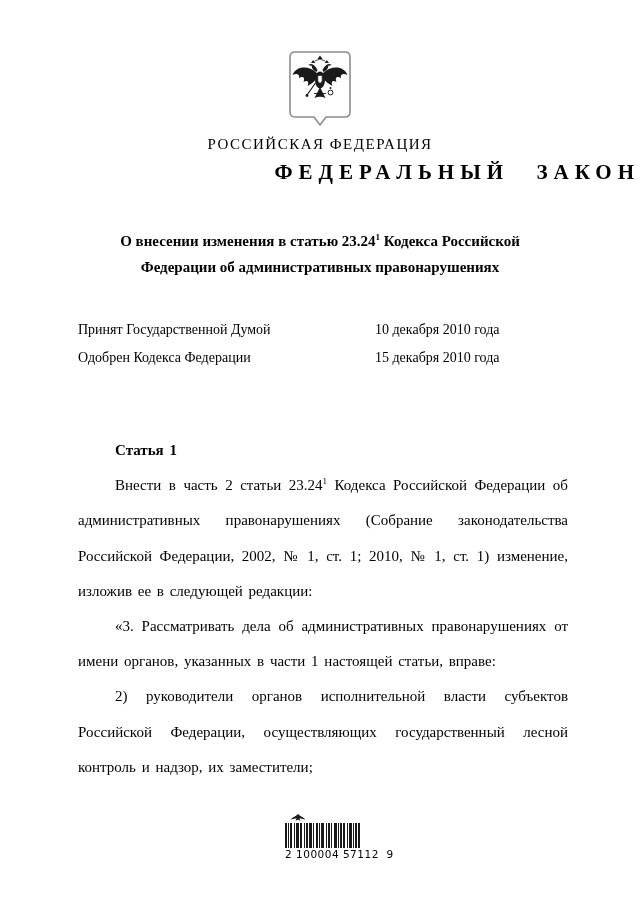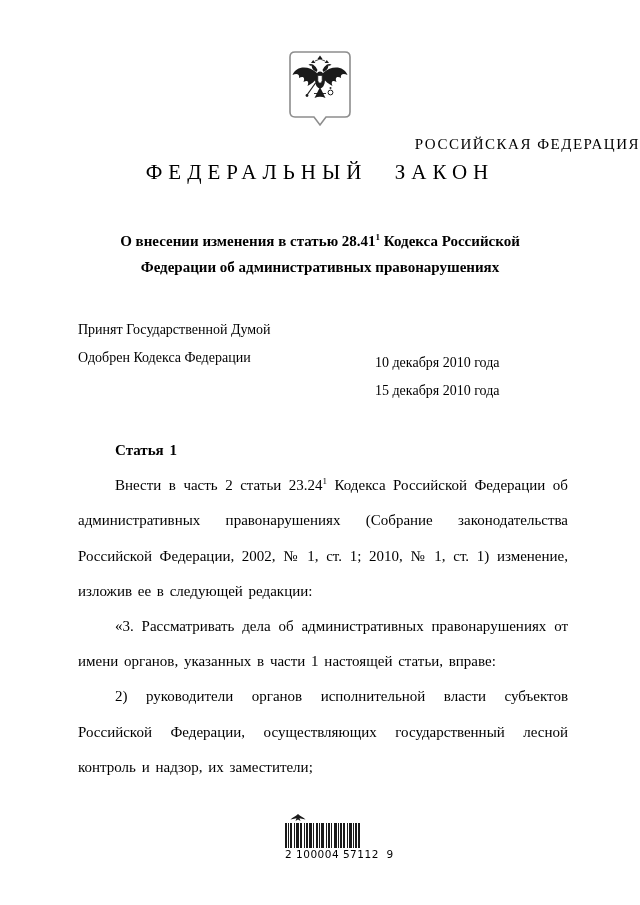--- a/index.html
+++ b/index.html
@@ -16,7 +16,7 @@
   .arms{position:absolute;left:288px;top:50px;width:64px;height:78px;}
   .country{
     position:absolute;top:136px;left:0;width:640px;
-    text-align:right;font-size:15px;letter-spacing:1.5px;
+    text-align:center;font-size:15px;letter-spacing:1.5px;
   }
   .doctype{
     position:absolute;top:160px;left:0;width:640px;

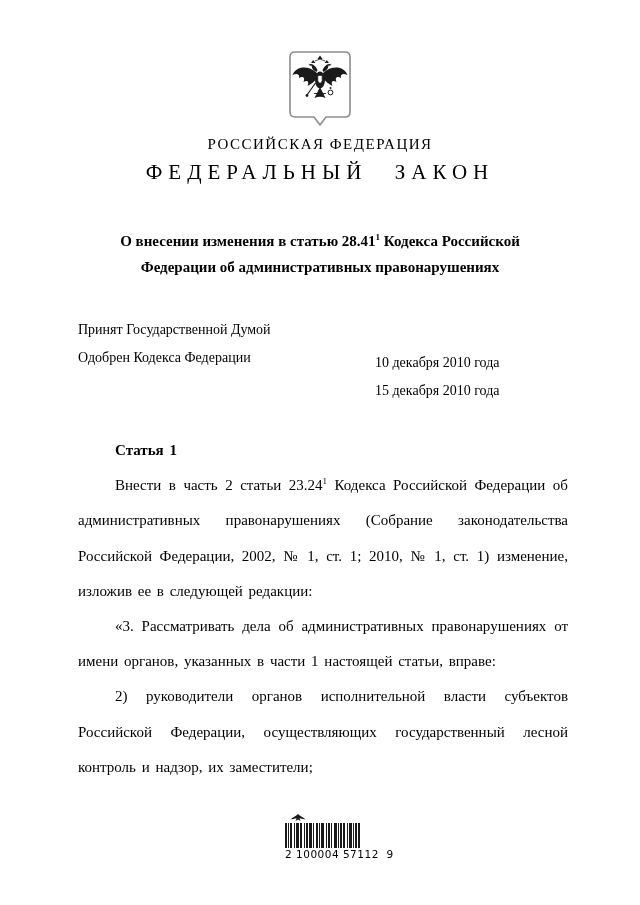--- a/index.html
+++ b/index.html
@@ -20,7 +20,7 @@
   }
   .doctype{
     position:absolute;top:160px;left:0;width:640px;
-    text-align:center;font-size:21px;font-weight:normal;
+    text-align:right;font-size:21px;font-weight:bold;
     letter-spacing:6px;word-spacing:16px;
   }
   

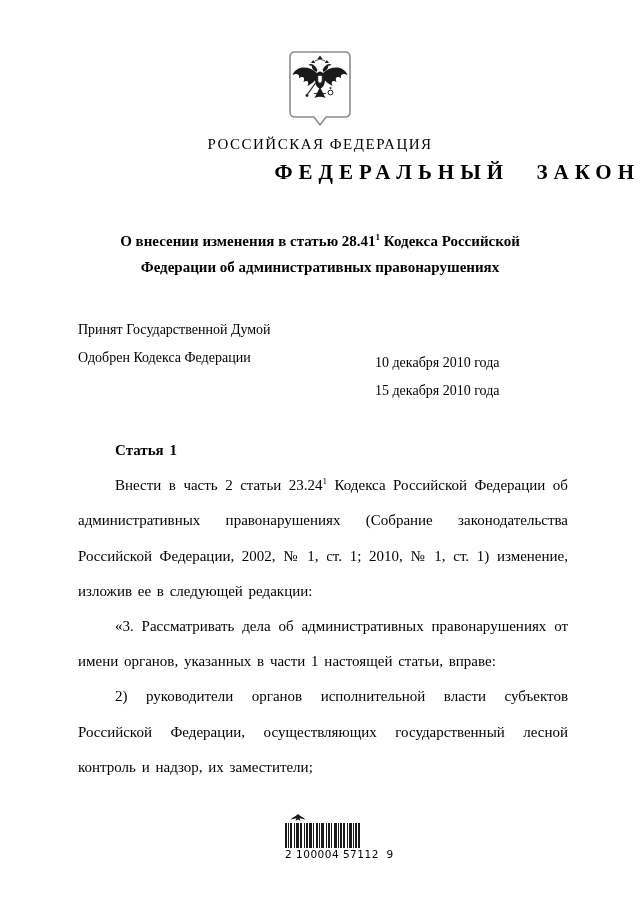--- a/index.html
+++ b/index.html
@@ -89,7 +89,7 @@
   <div class="doctype">ФЕДЕРАЛЬНЫЙ ЗАКОН</div>
 
   <div class="law-title">
-    <span>О внесении изменения в статью 28.41</span><sup>1</sup><span> Кодекса Российской Федерации об административных правонарушениях</span>
+    <span>О внесении изменения в статью 23.24</span><sup>1</sup><span> Кодекса Российской Федерации об административных правонарушениях</span>
   </div>
 
   <div class="adoption">

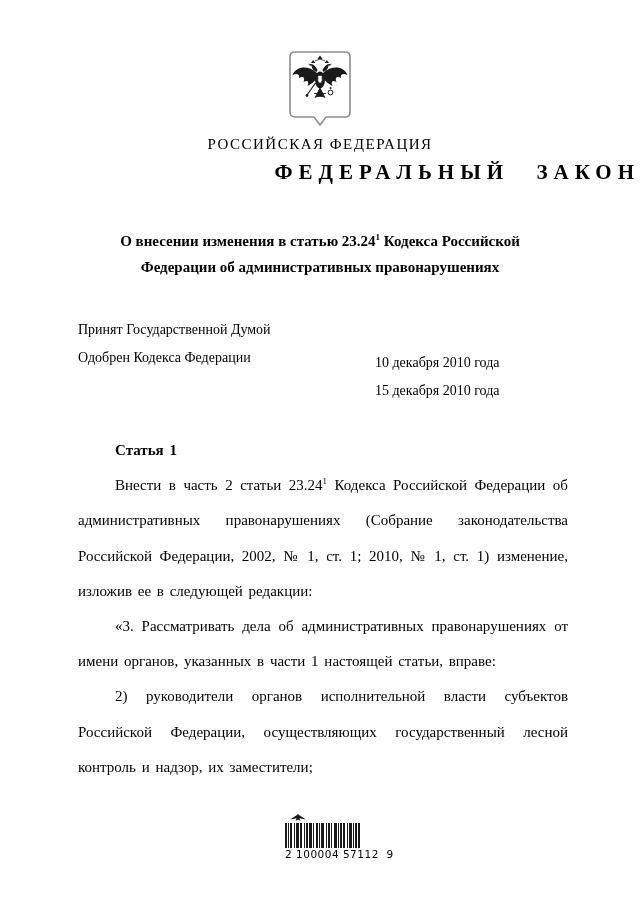--- a/index.html
+++ b/index.html
@@ -32,7 +32,7 @@
   
   .adoption{position:absolute;left:78px;top:316px;width:490px;font-size:14px;}
   .adoption .row{position:relative;height:28px;line-height:28px;}
-  .adoption .date{position:absolute;left:297px;top:0;margin-top:33px;}
+  .adoption .date{position:absolute;left:297px;top:0;}
   
   .body-text{
     position:absolute;left:78px;top:433px;width:490px;

